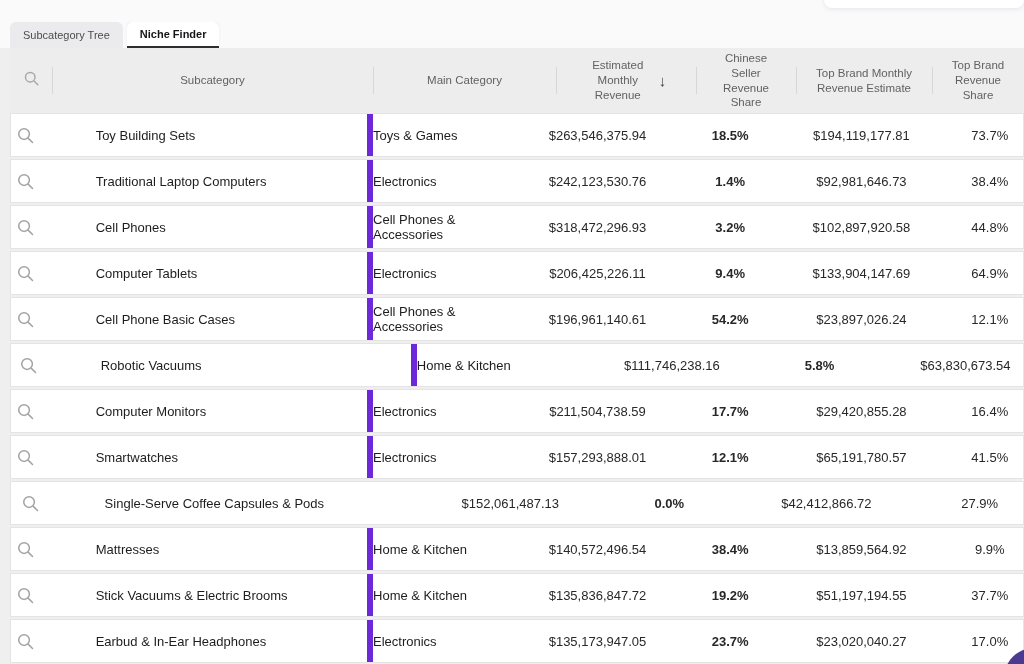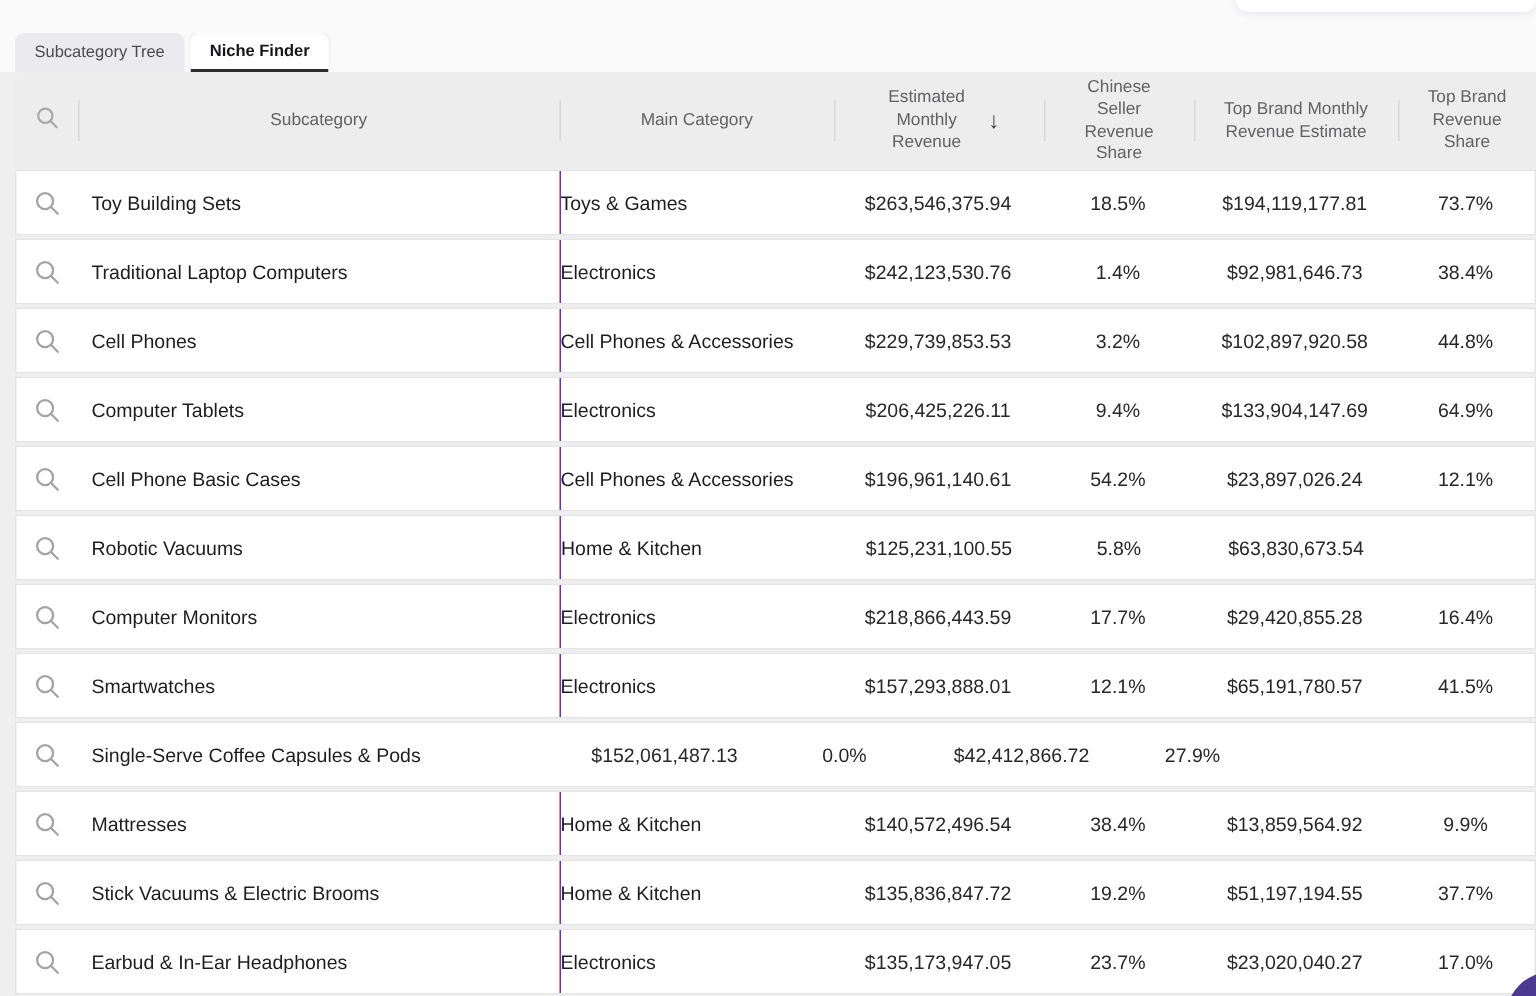--- a/index.html
+++ b/index.html
@@ -48,7 +48,7 @@
   
   .row {
     display:flex; align-items:center; height:44px; margin-bottom:2px;
-    background:#ffffff; border:1px solid #e4e4e6; font-size:13px; color:#1d1d1f; cursor:pointer;
+    background:#ffffff; border:1px solid #e4e4e6; font-size:13px; color:#1d1d1f; cursor:pointer;gap:46px;
   }
   .cell { height:100%; display:flex; align-items:center; }
   .c-icon { width:41px; justify-content:center; }

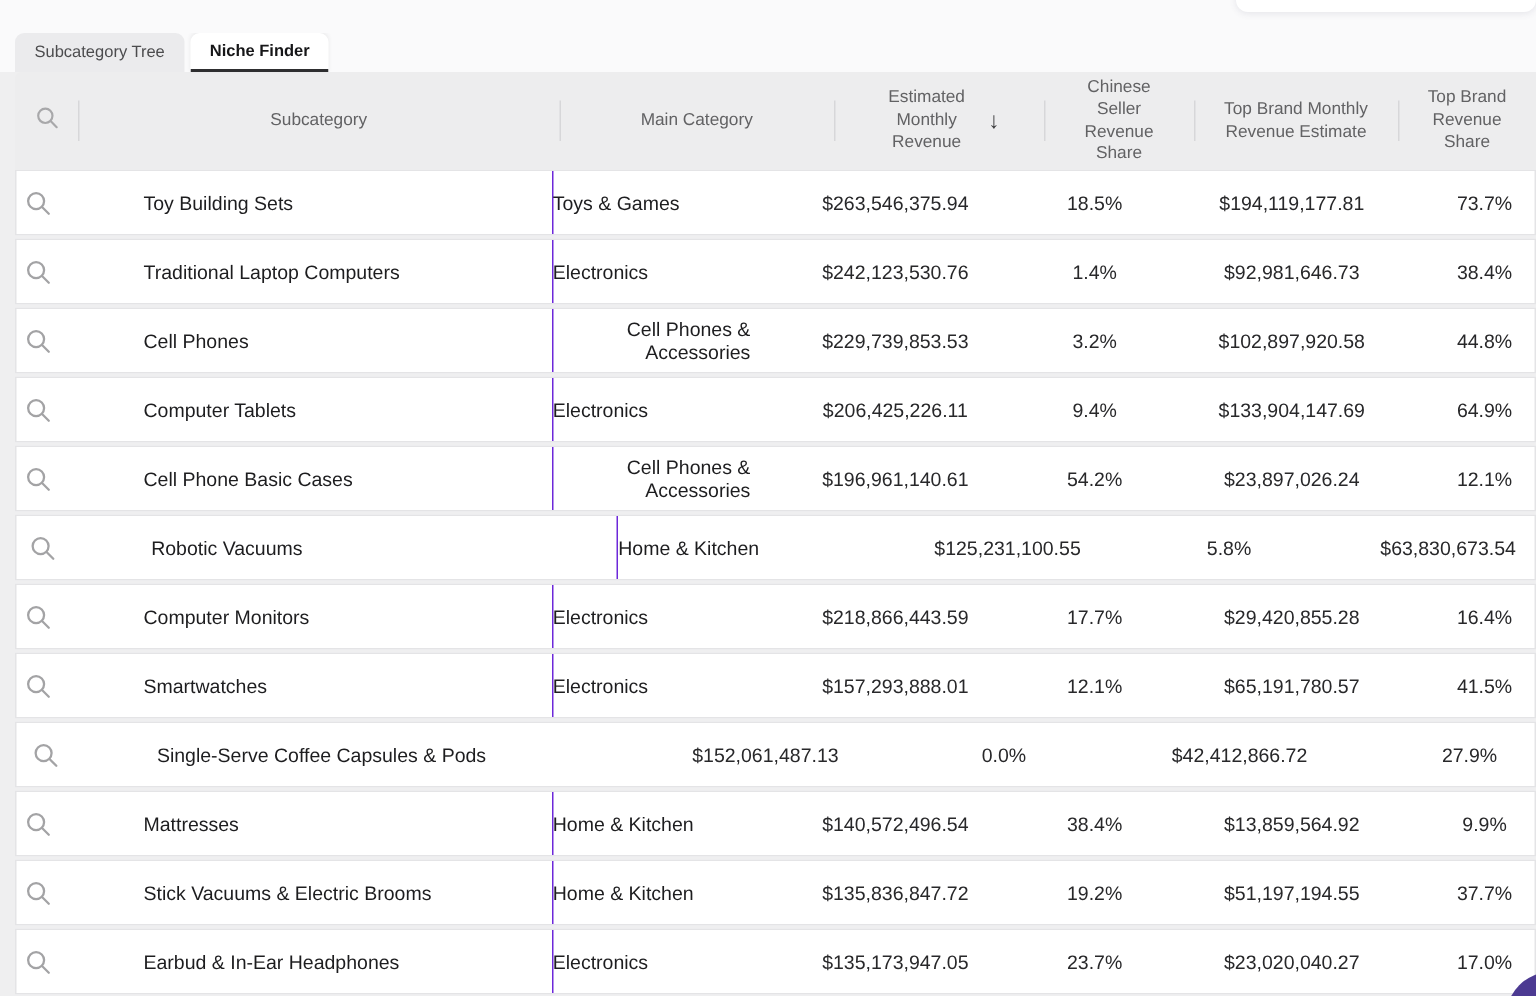--- a/index.html
+++ b/index.html
@@ -53,7 +53,7 @@
   .cell { height:100%; display:flex; align-items:center; }
   .c-icon { width:41px; justify-content:center; }
   .c-sub  { width:321px; padding-left:9px; }
-  .c-main { width:183px; border-left:1px solid #6d28d9;text-align:right; }
+  .c-main { width:183px; border-left:6px solid #6d28d9; }
   .c-rev  { width:140px; }
   .c-cn   { width:100px; }
   .c-tbm  { width:136px; }

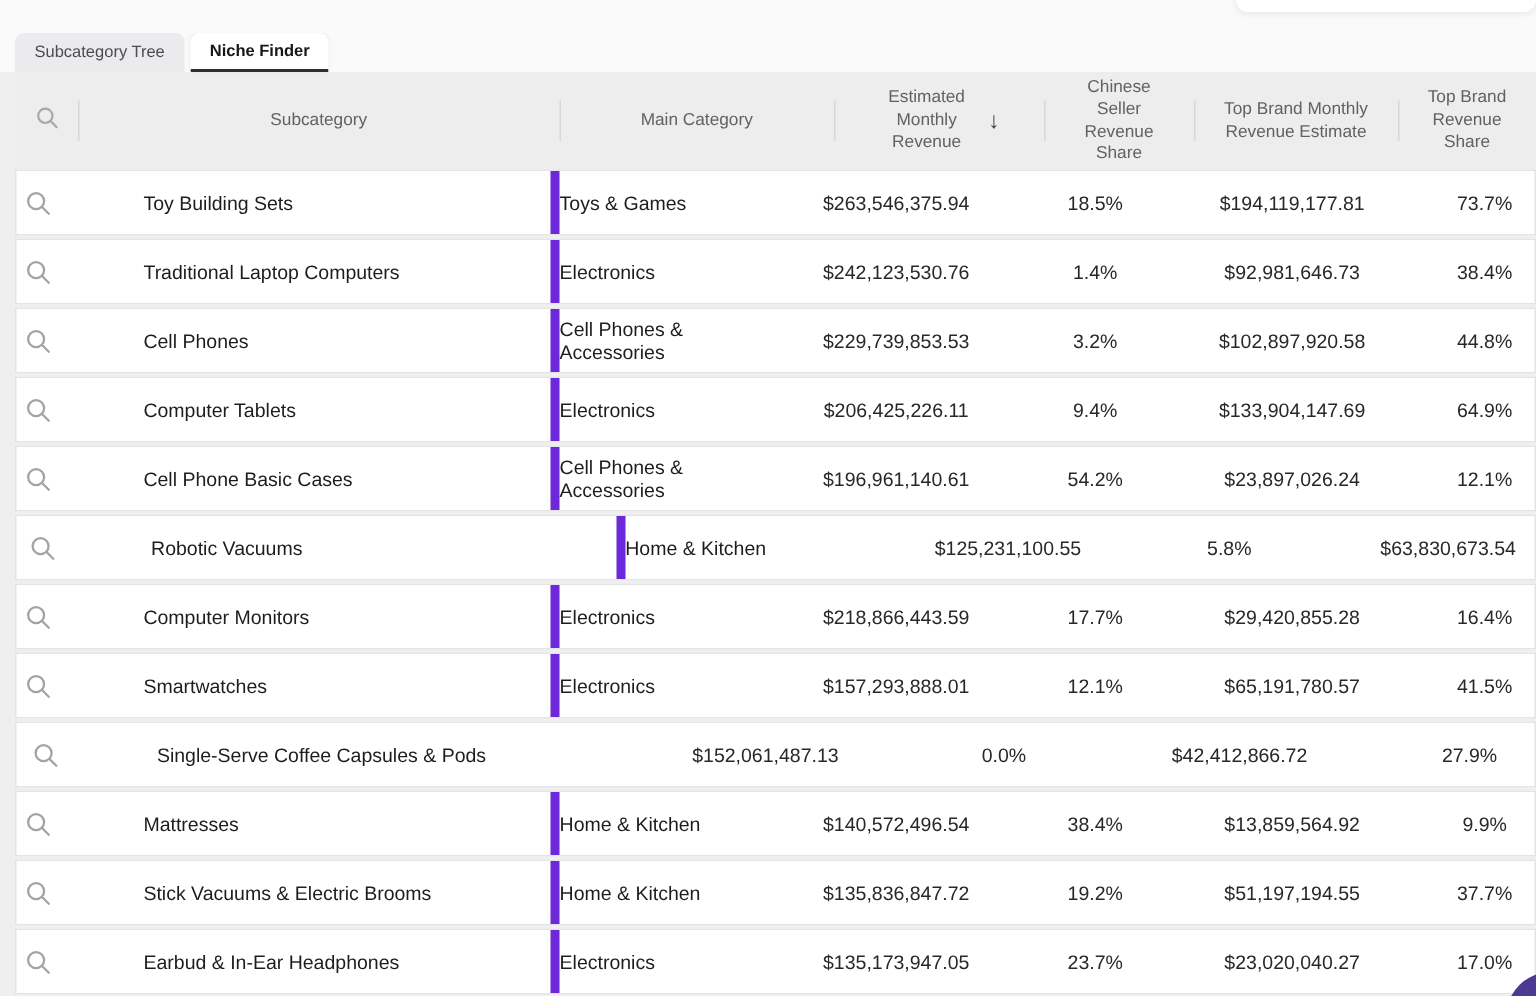--- a/index.html
+++ b/index.html
@@ -55,7 +55,7 @@
   .c-sub  { width:321px; padding-left:9px; }
   .c-main { width:183px; border-left:6px solid #6d28d9; }
   .c-rev  { width:140px; }
-  .c-cn   { width:100px; }
+  .c-cn   { width:100px;font-weight:bold; }
   .c-tbm  { width:136px; }
   .c-tbs  { width:92px; }
   .num { justify-content:center; text-align:left; color:#28282a; }

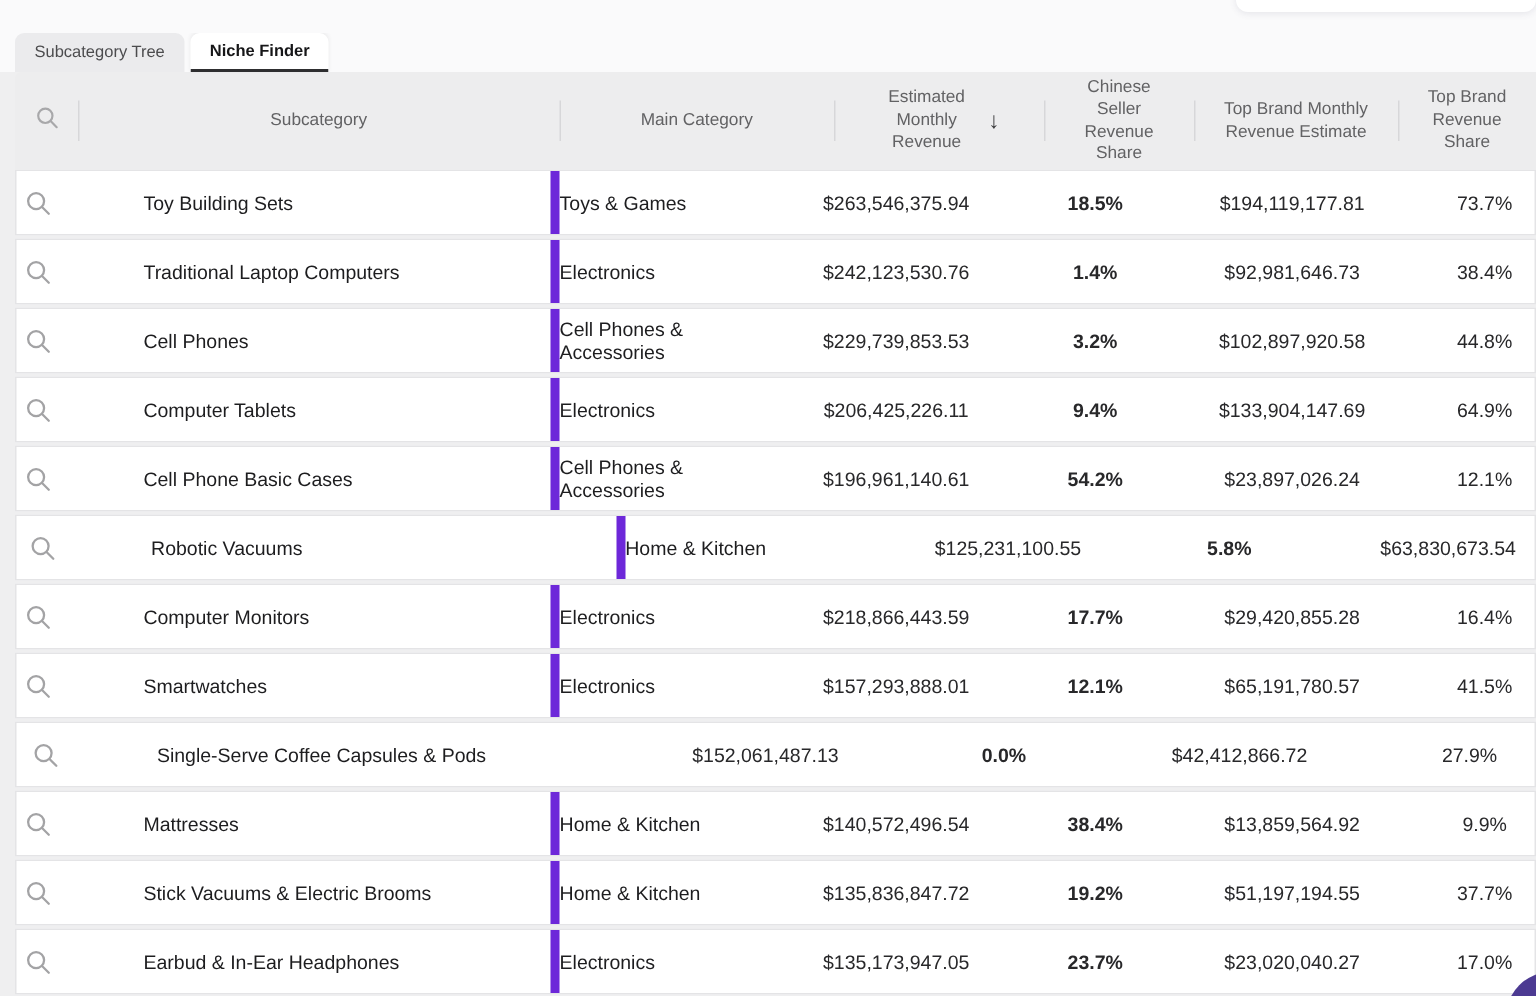--- a/index.html
+++ b/index.html
@@ -160,7 +160,7 @@
     </div>
     <div class="cell c-sub">Cell Phones</div>
     <div class="cell c-main">Cell Phones &amp; Accessories</div>
-    <div class="cell c-rev num">$229,739,853.53</div>
+    <div class="cell c-rev num">$318,472,296.93</div>
     <div class="cell c-cn num">3.2%</div>
     <div class="cell c-tbm num">$102,897,920.58</div>
     <div class="cell c-tbs num">44.8%</div>

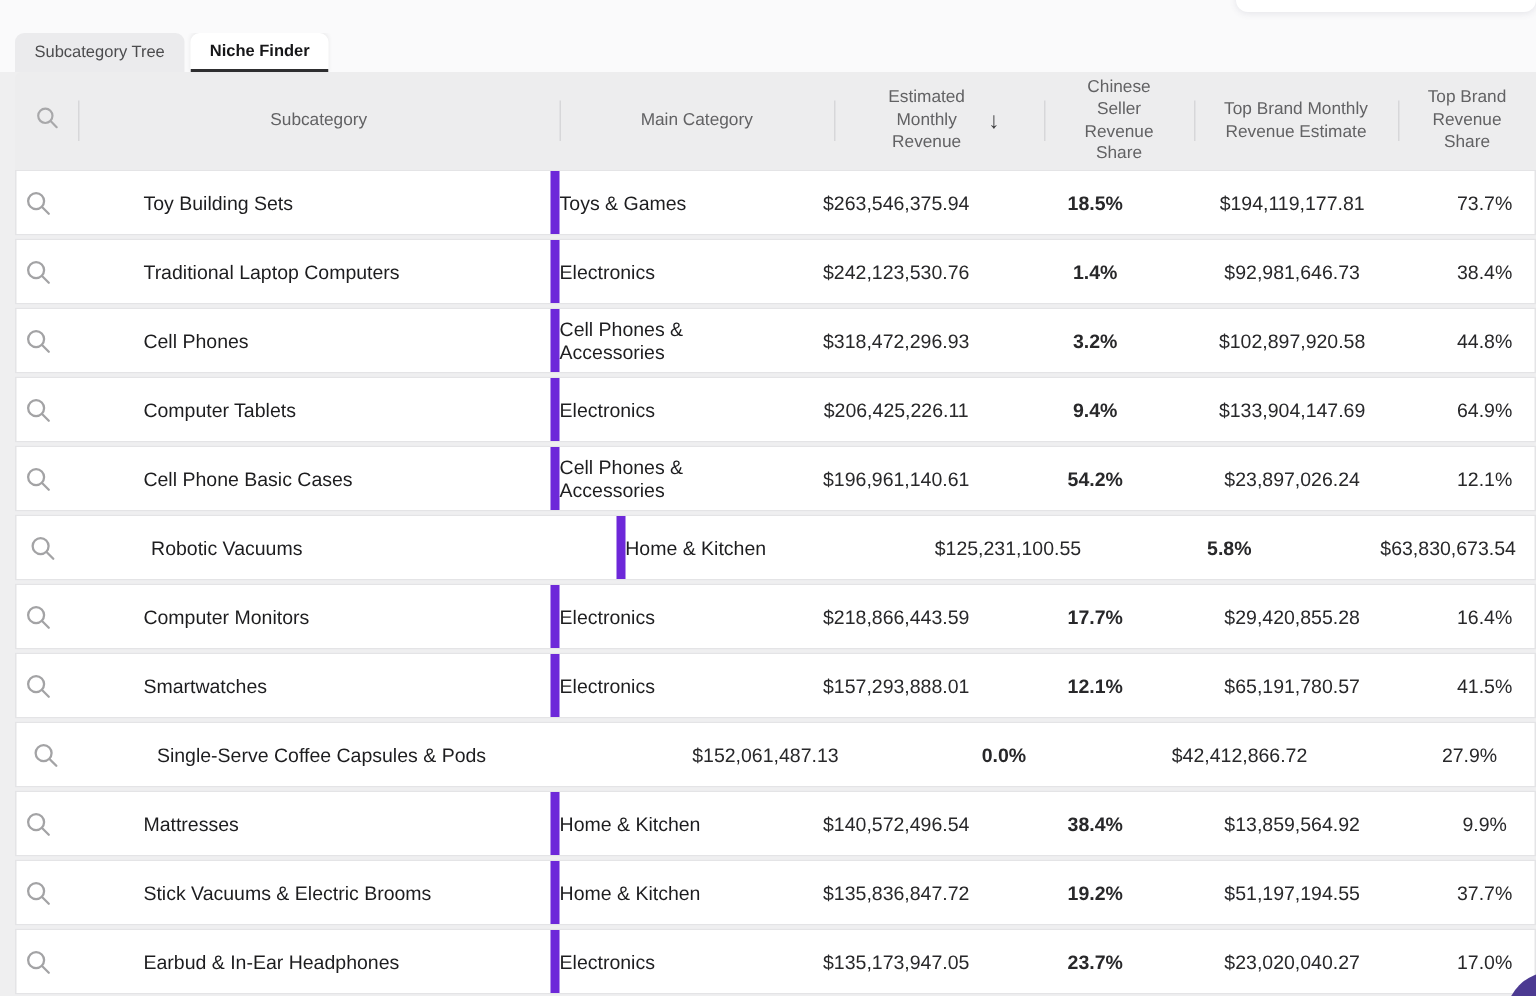--- a/index.html
+++ b/index.html
@@ -211,7 +211,7 @@
     </div>
     <div class="cell c-sub">Robotic Vacuums</div>
     <div class="cell c-main">Home &amp; Kitchen</div>
-    <div class="cell c-rev num">$125,231,100.55</div>
+    <div class="cell c-rev num">$111,746,238.16</div>
     <div class="cell c-cn num">5.8%</div>
     <div class="cell c-tbm num">$63,830,673.54</div>
   </div>

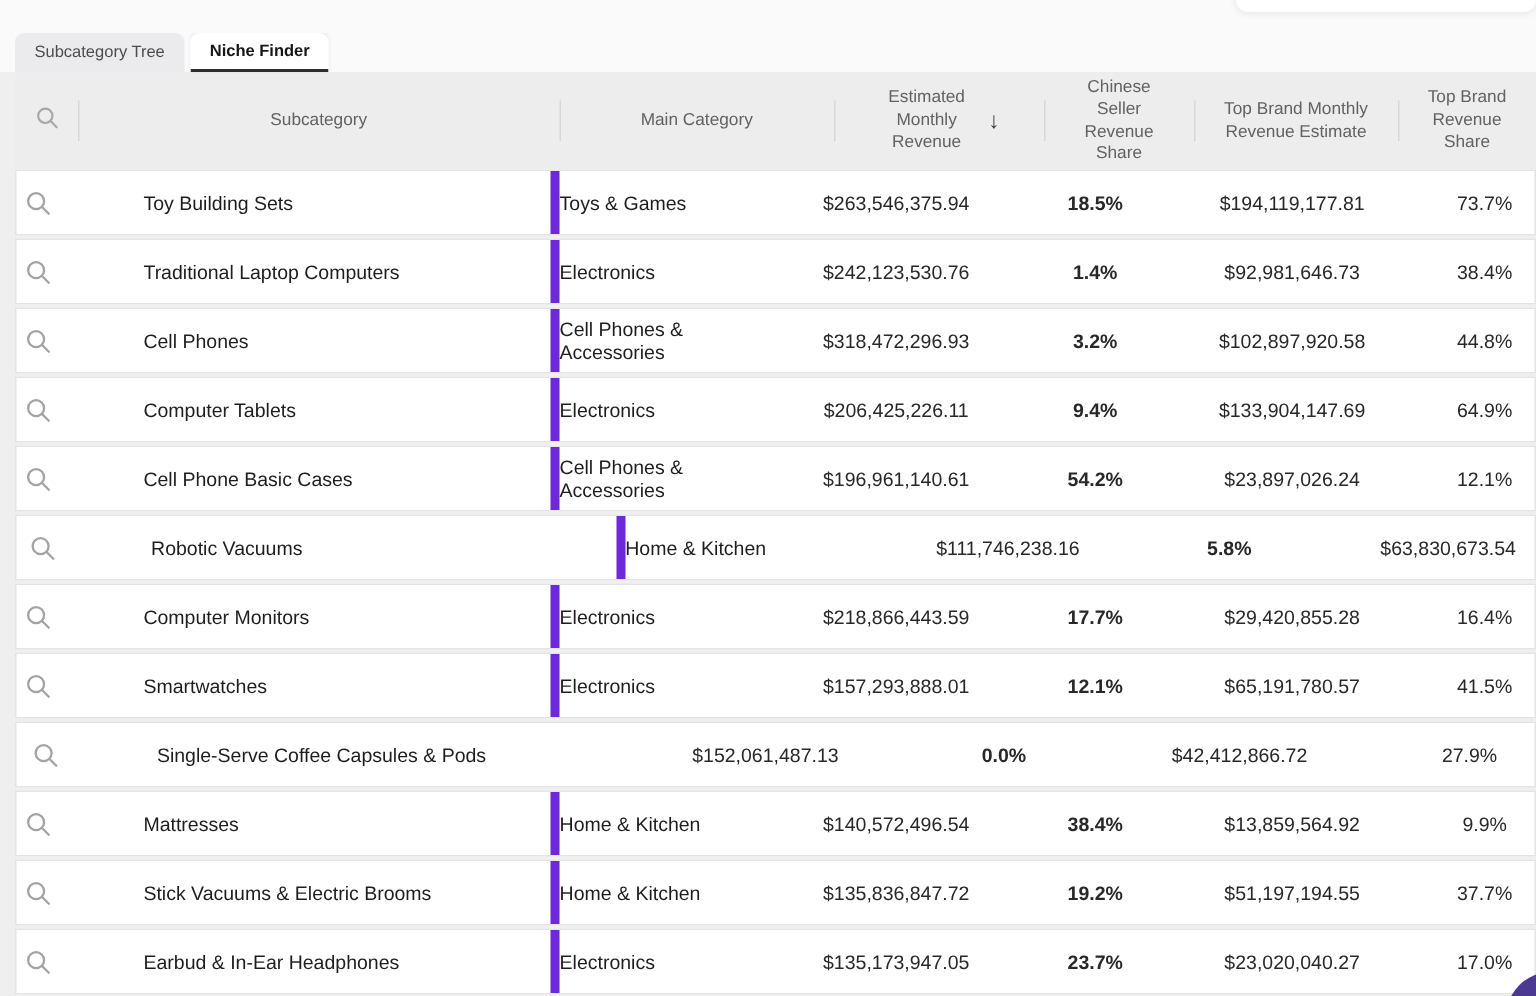--- a/index.html
+++ b/index.html
@@ -227,7 +227,7 @@
     </div>
     <div class="cell c-sub">Computer Monitors</div>
     <div class="cell c-main">Electronics</div>
-    <div class="cell c-rev num">$218,866,443.59</div>
+    <div class="cell c-rev num">$211,504,738.59</div>
     <div class="cell c-cn num">17.7%</div>
     <div class="cell c-tbm num">$29,420,855.28</div>
     <div class="cell c-tbs num">16.4%</div>

